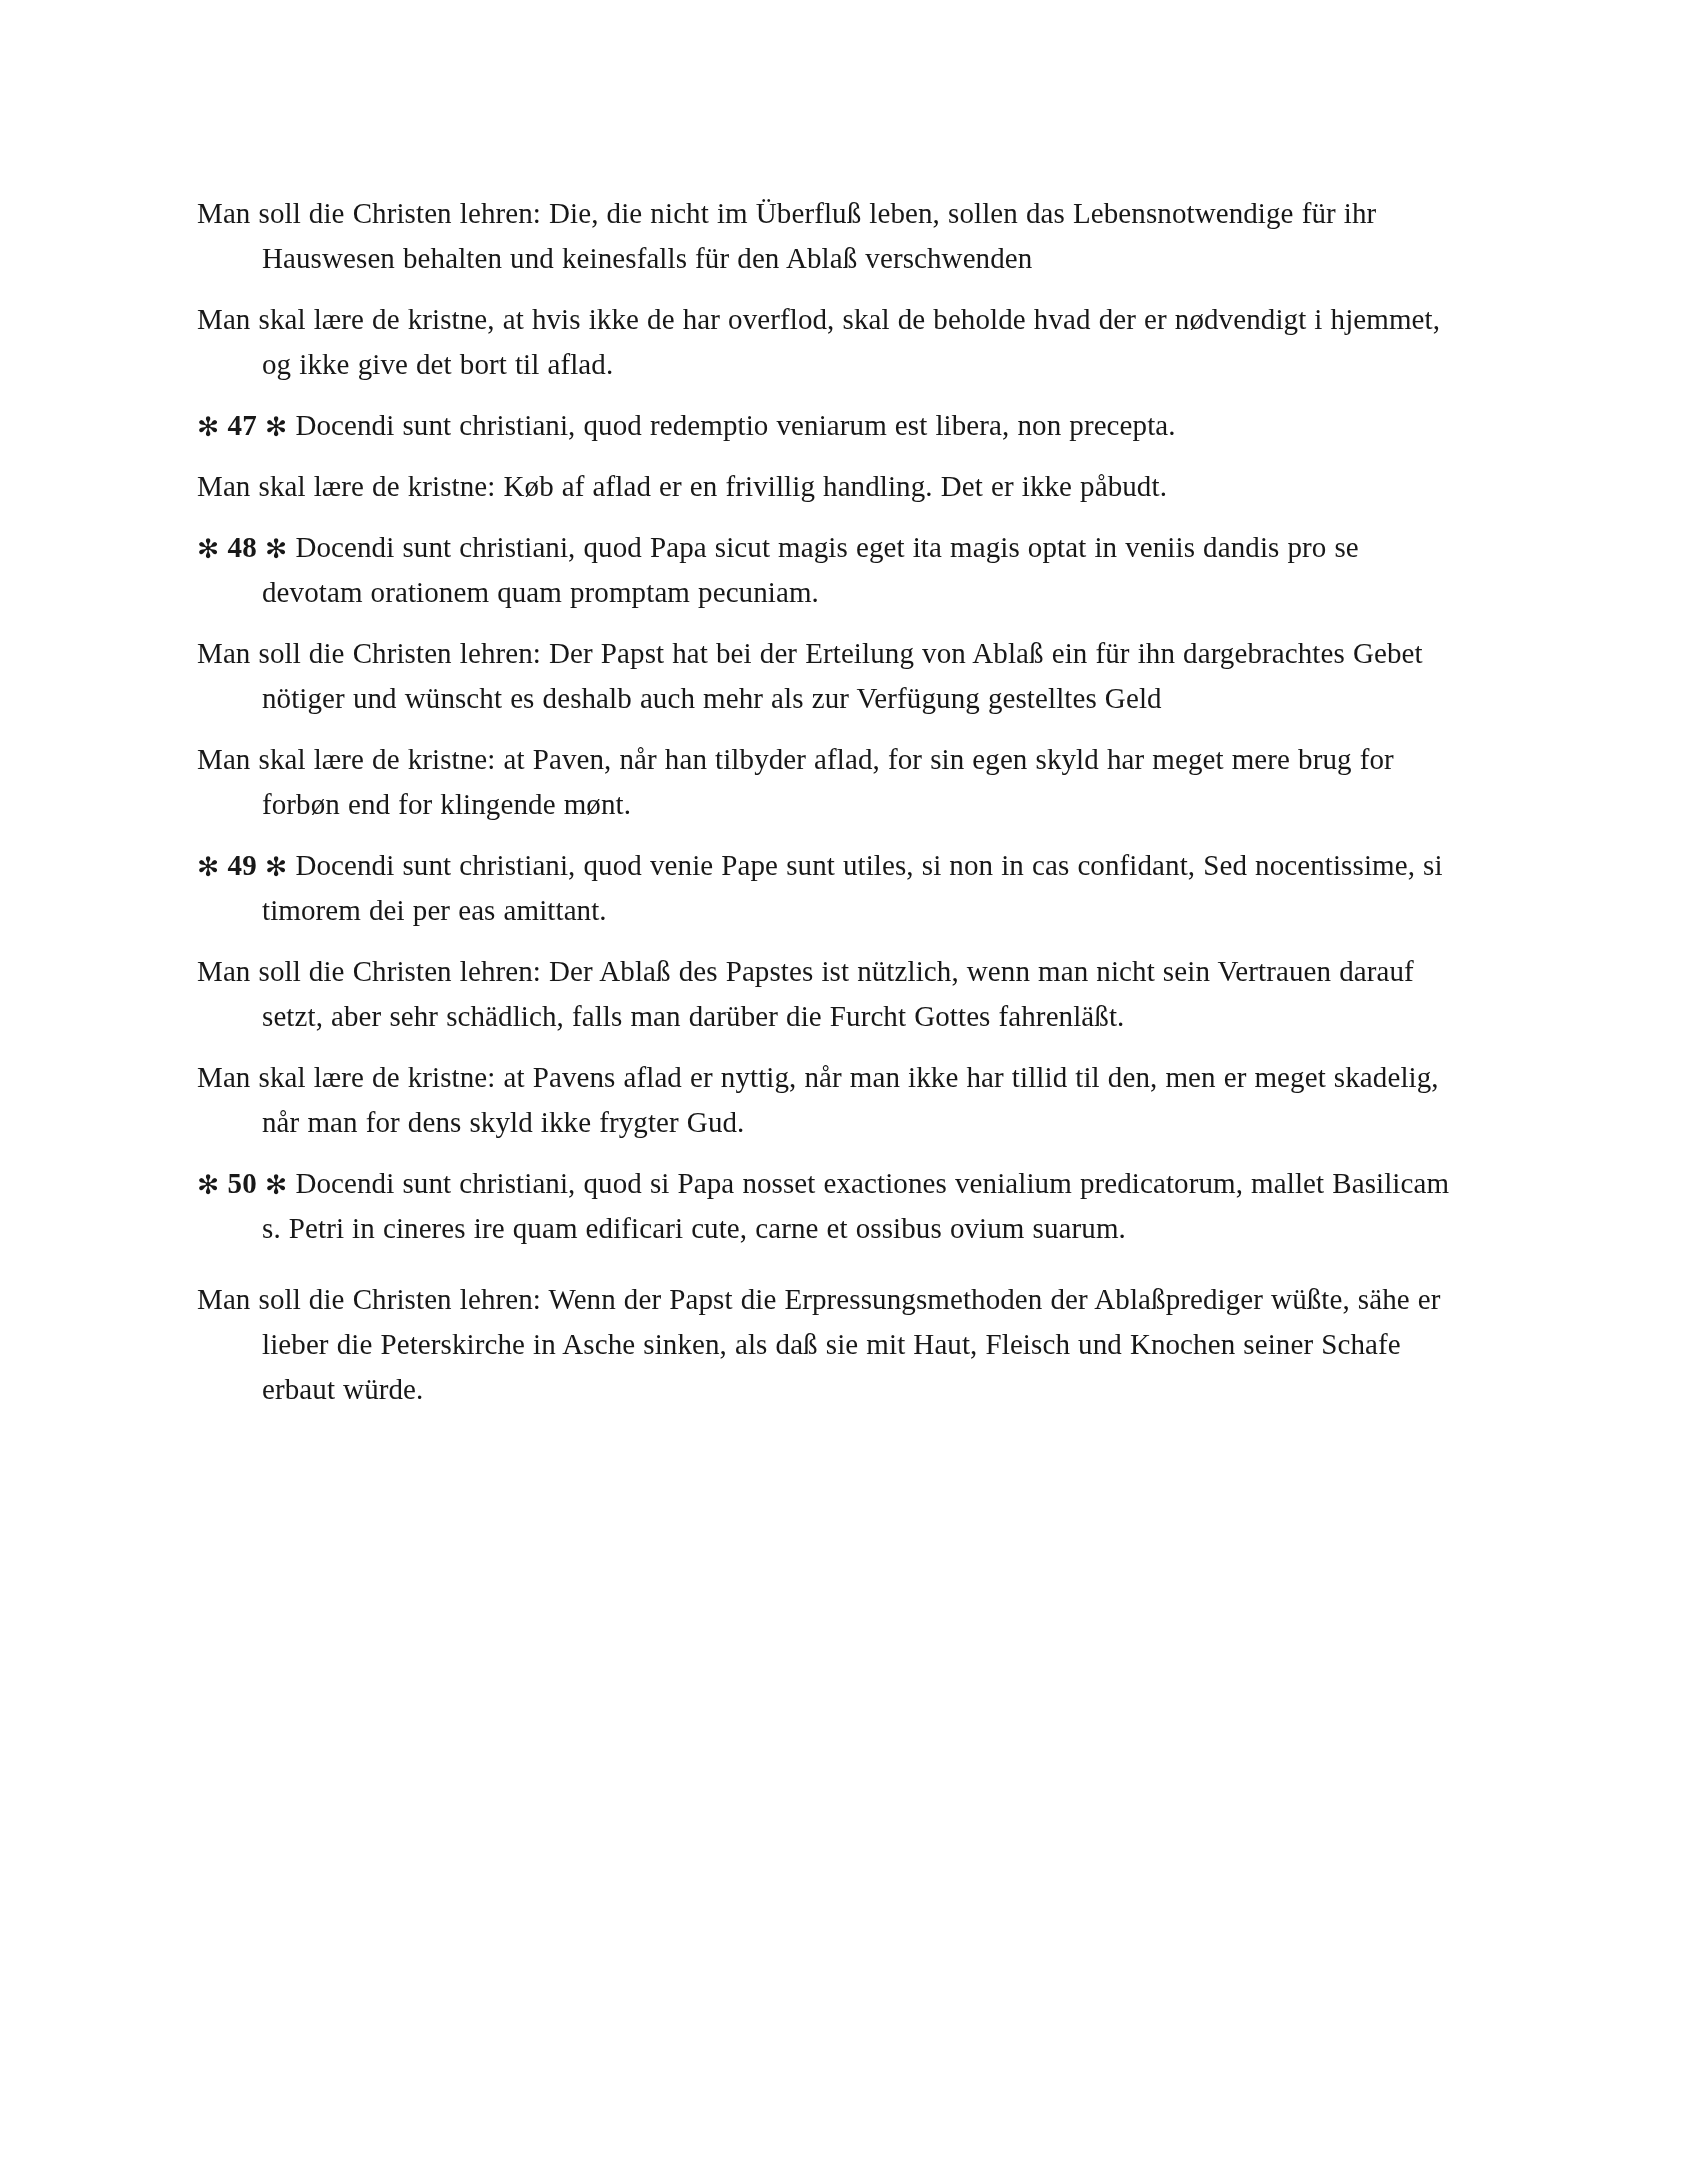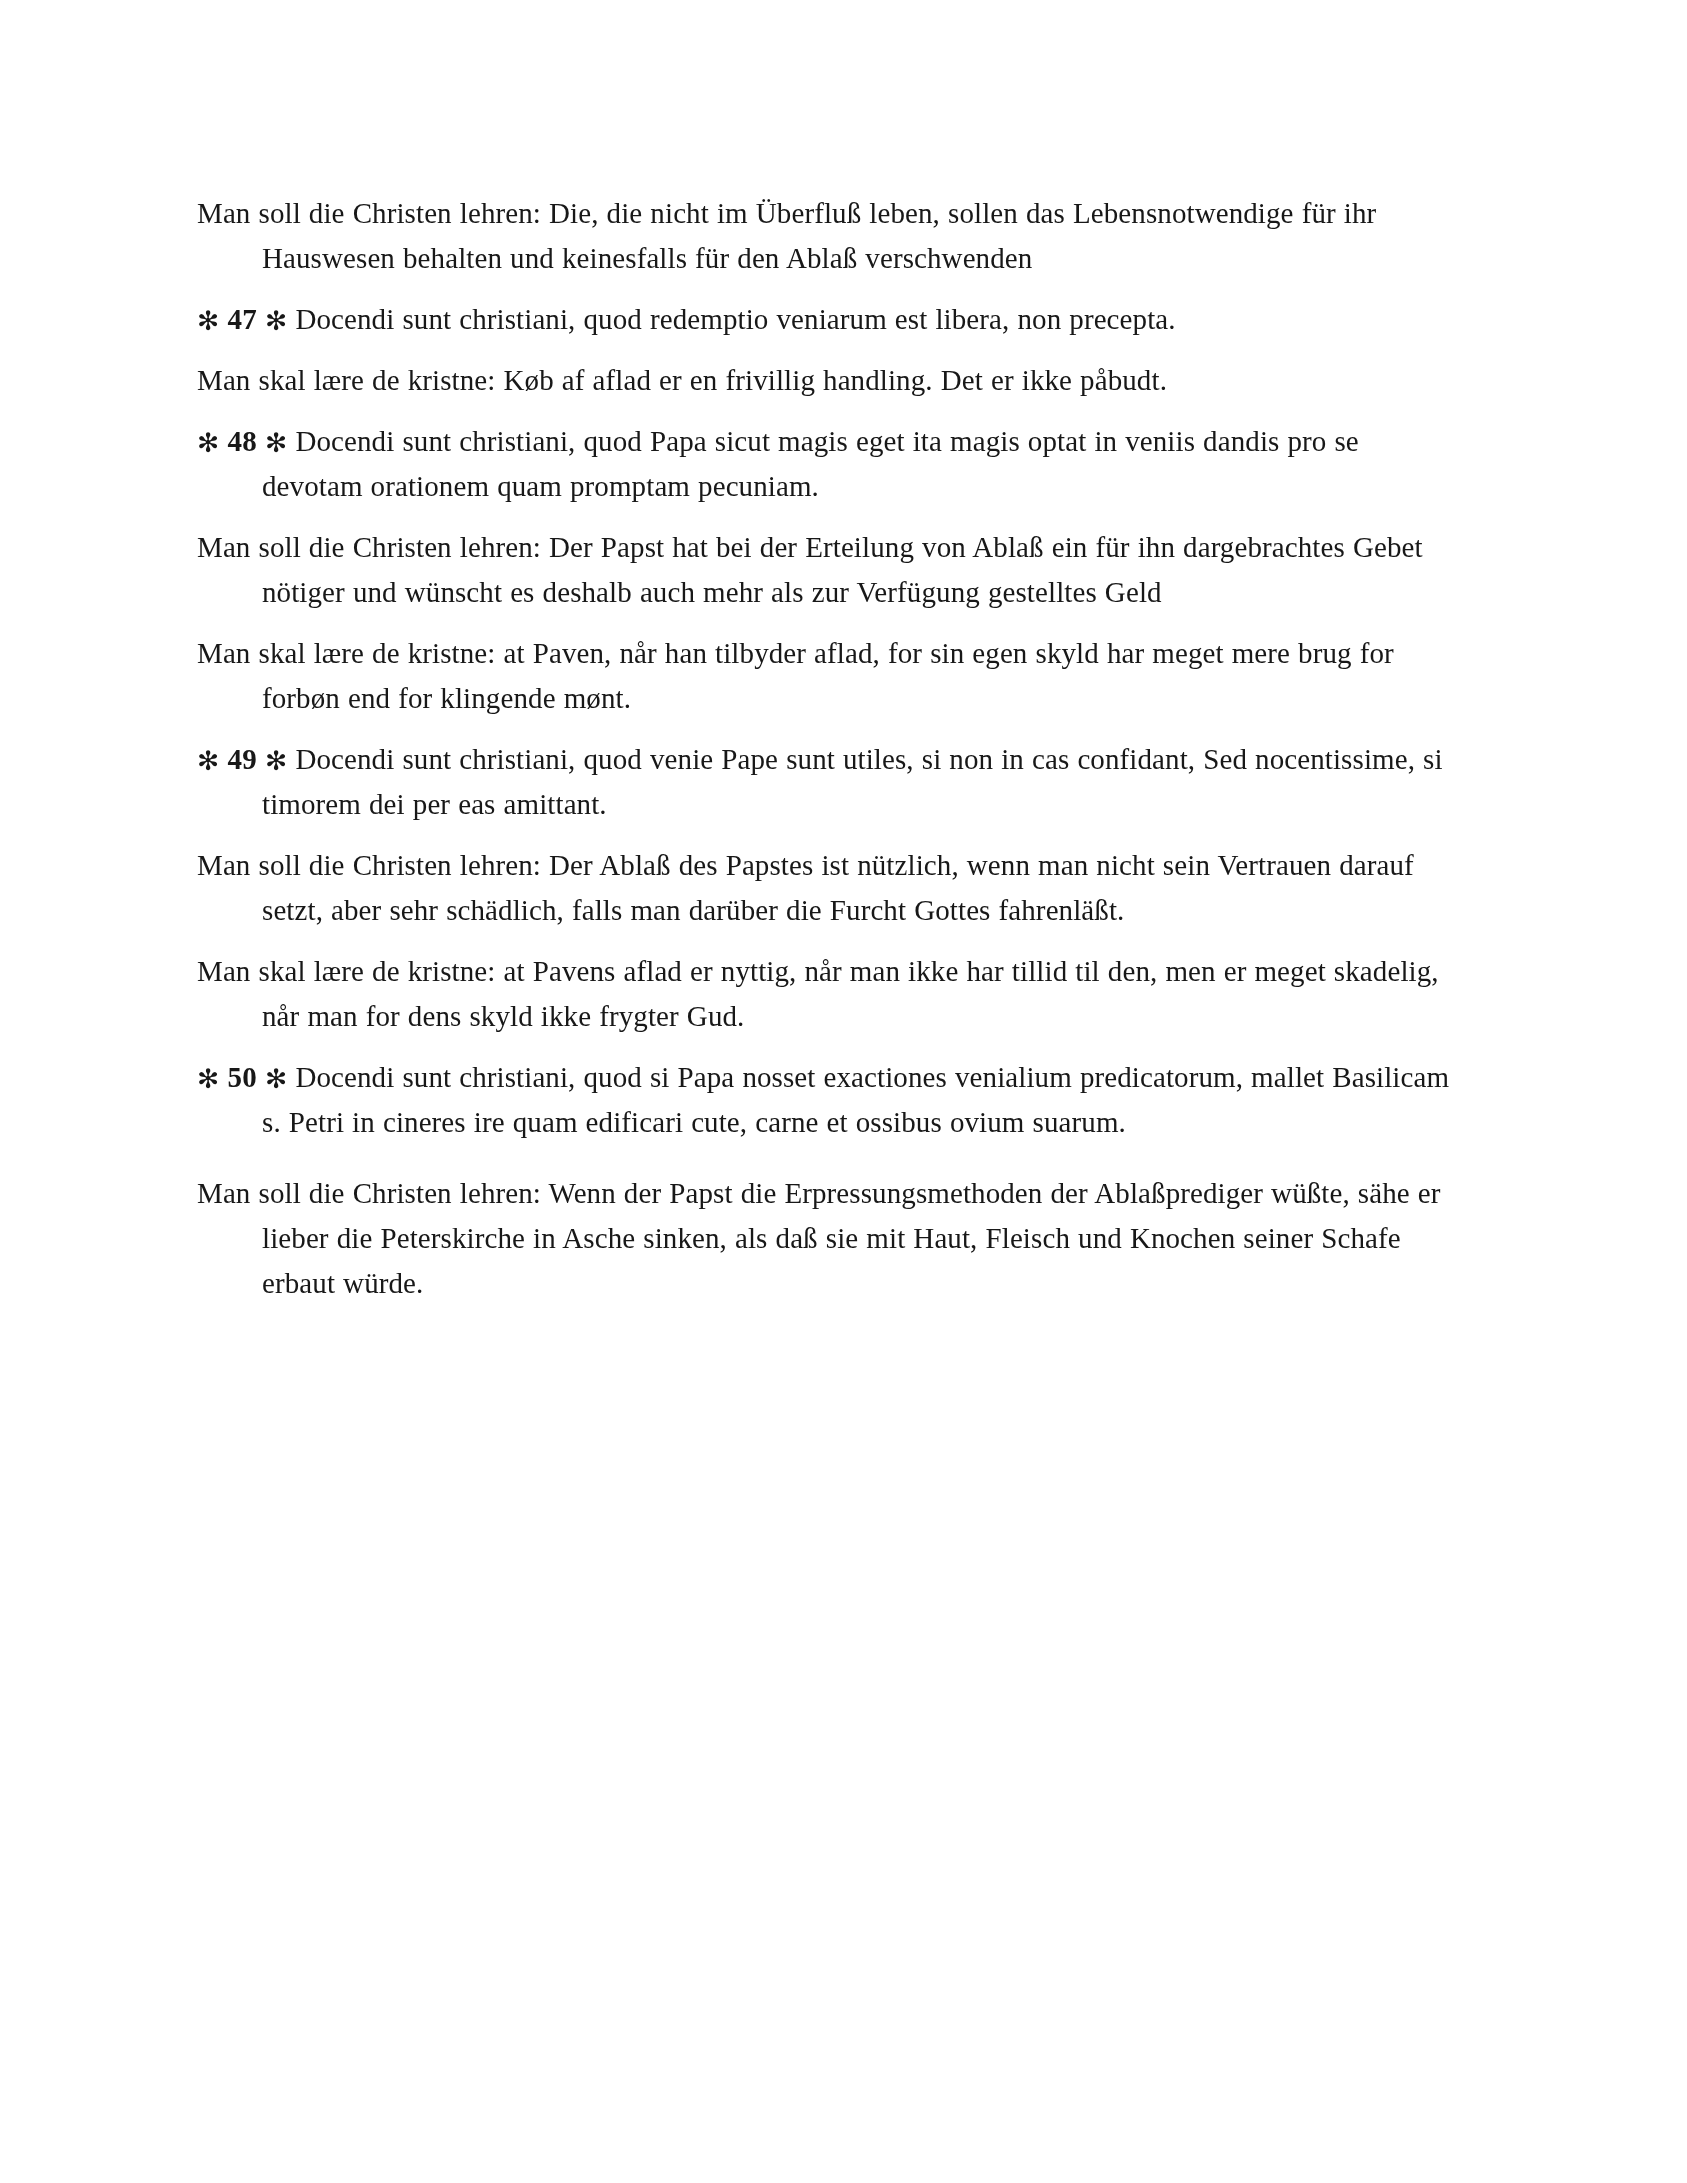--- a/index.html
+++ b/index.html
@@ -80,6 +80,7 @@
 
     <p class="para">Man soll die Christen lehren: Die, die nicht im Überfluß leben, sollen das Lebensnotwendige für ihr Hauswesen behalten und keinesfalls für den Ablaß verschwenden</p>
 
+    <p class="para">Man skal lære de kristne, at hvis ikke de har overflod, skal de beholde hvad der er nødvendigt i hjemmet, og ikke give det bort til aflad.</p>
 
     <p class="para thesis"><span class="marker"><span class="ast">✻</span> <span class="num">47</span> <span class="ast">✻</span></span> <span class="body">Docendi sunt christiani, quod redemptio veniarum est libera, non precepta.</span></p>
 

